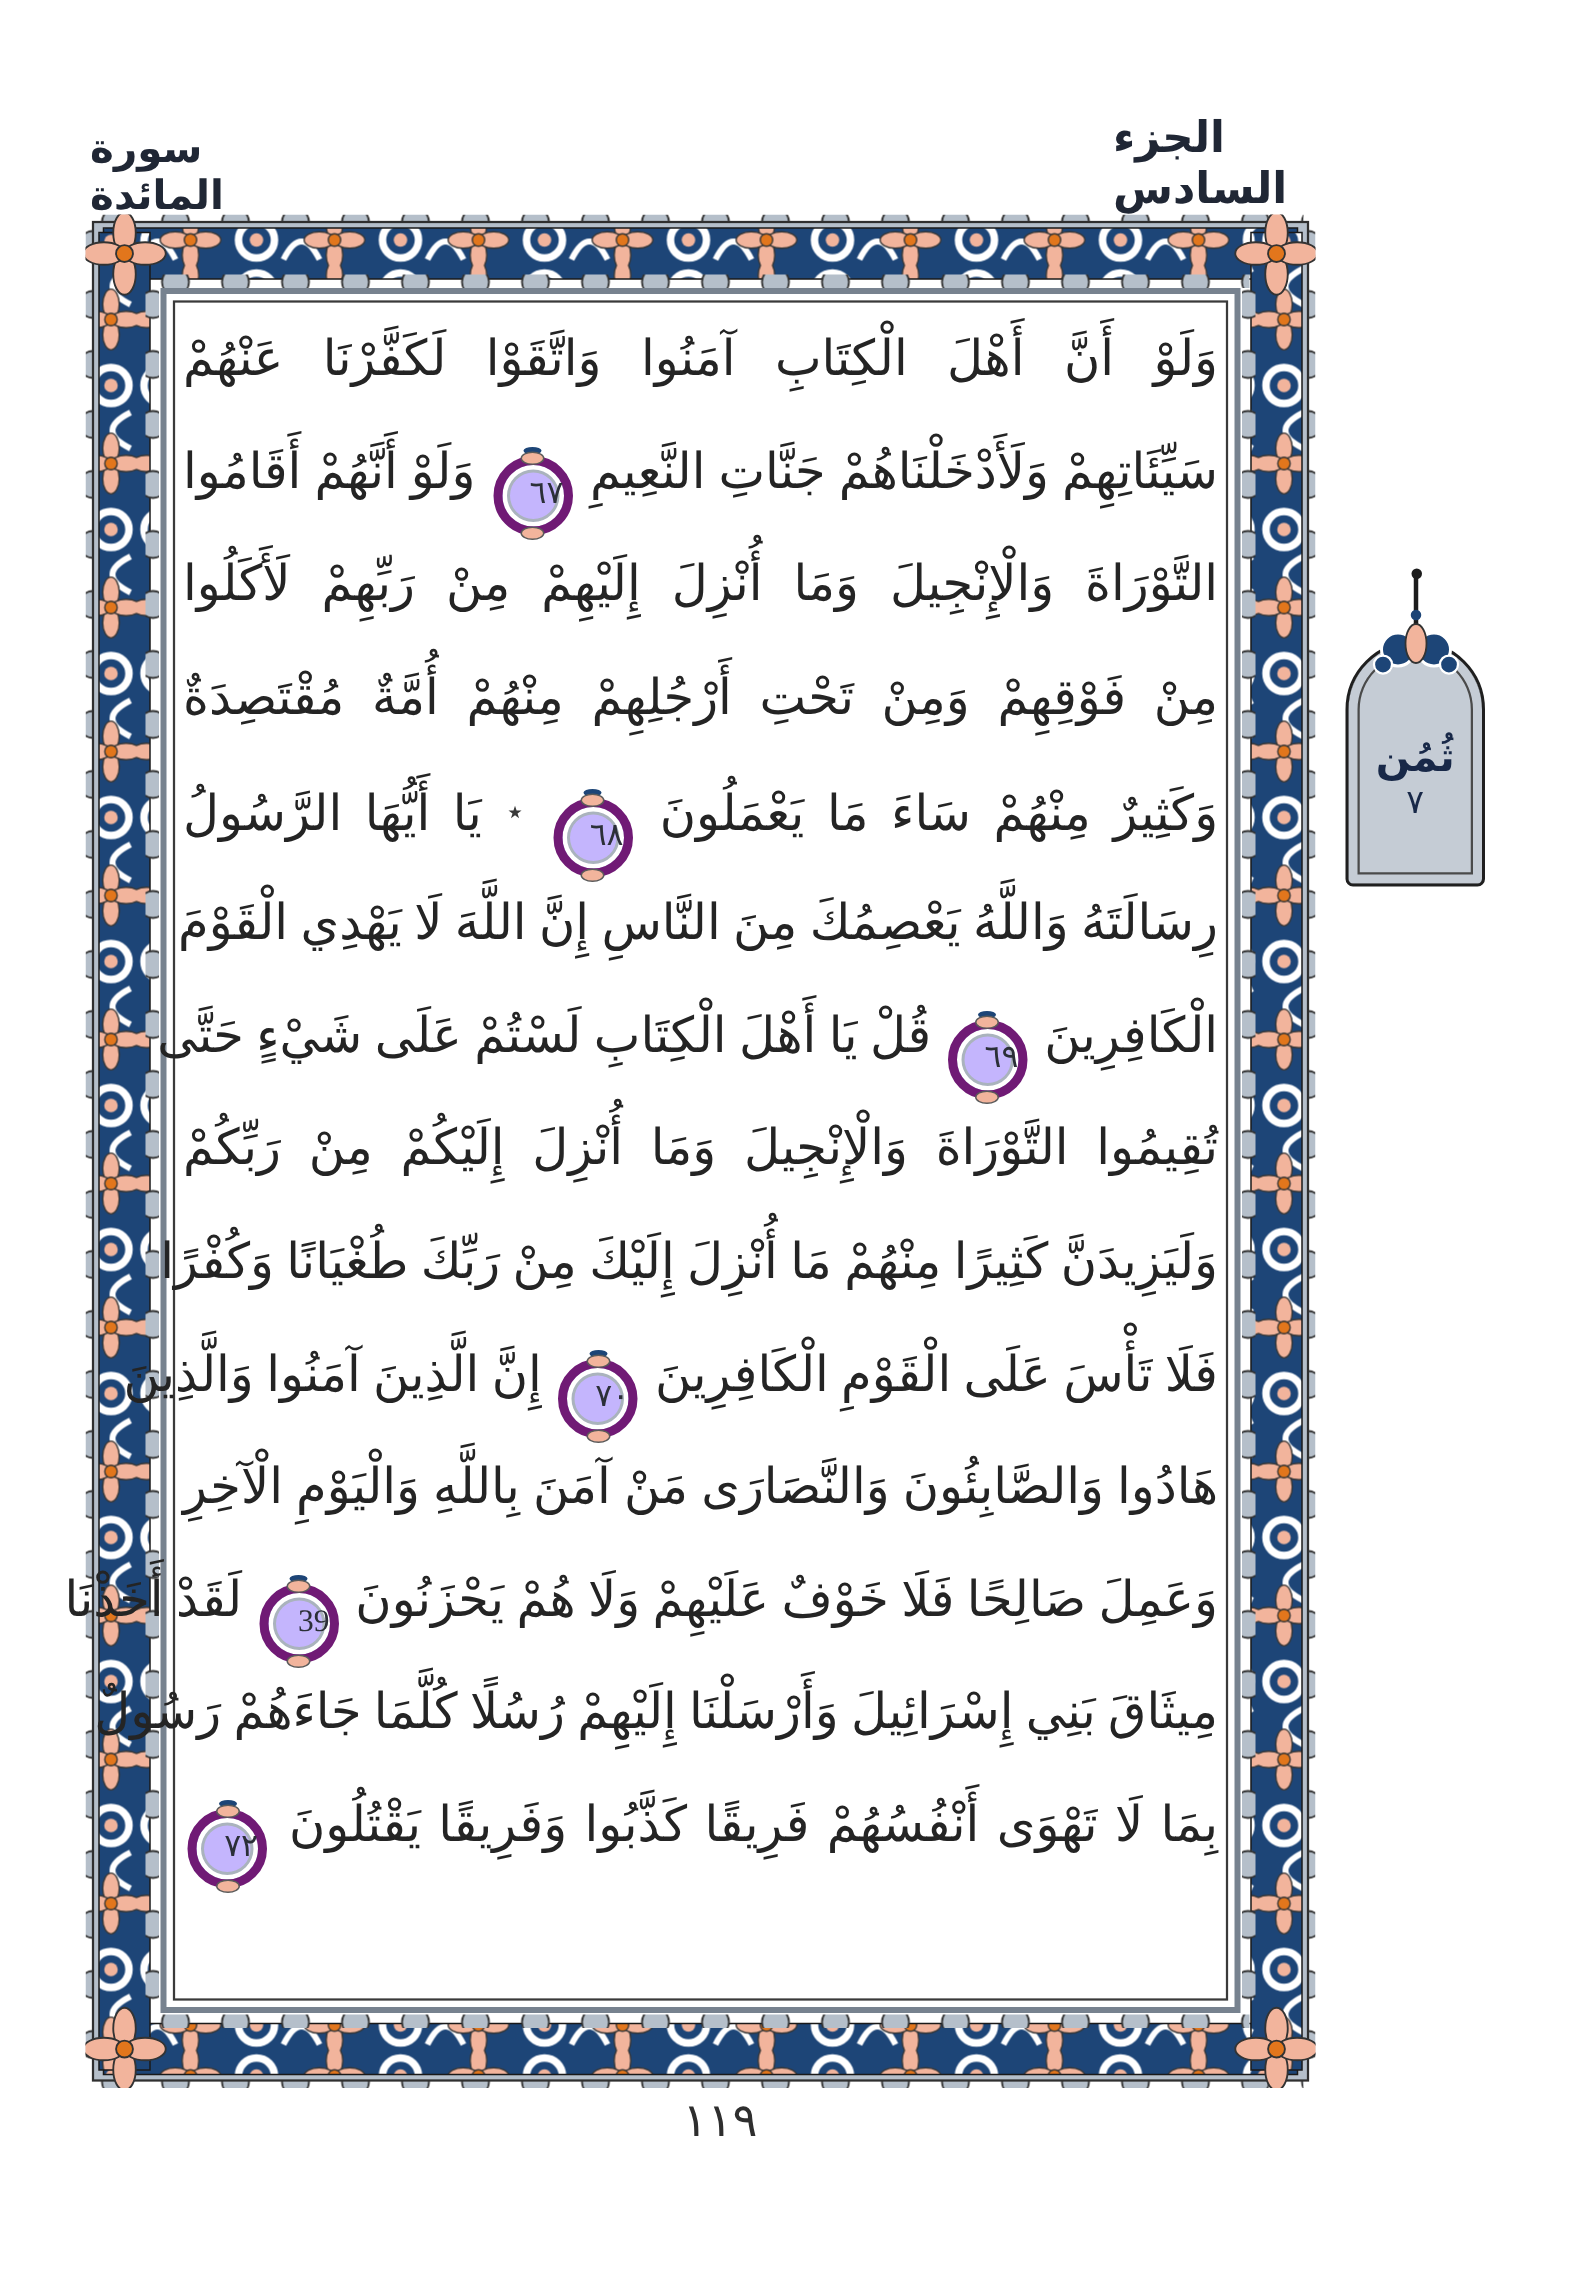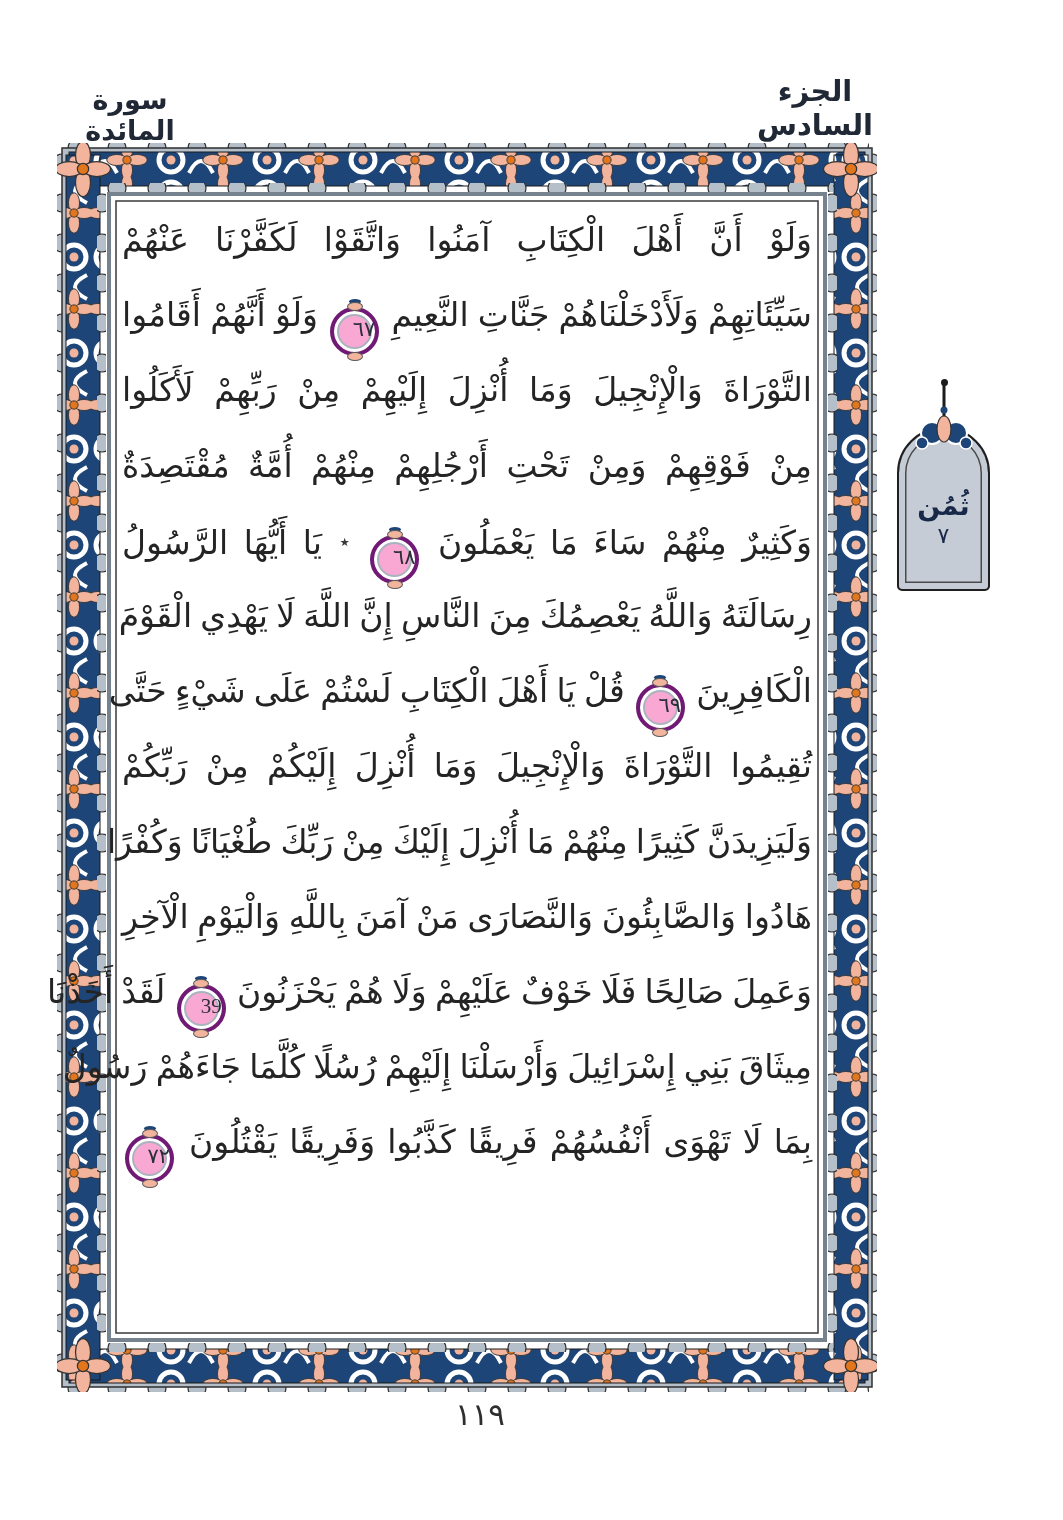--- a/index.html
+++ b/index.html
@@ -10,7 +10,7 @@
   
   .hdr{position:absolute;color:#202735;font-weight:700;direction:rtl;}
   .hdr-juz{top:74px;left:742px;width:146px;font-size:29px;text-align:center;}
-  .hdr-surah{top:84px;left:60px;width:140px;font-size:27px;text-align:center;}
+  .hdr-surah{top:84px;left:60px;width:140px;font-size:27px;text-align:left;}
   
   .frame-svg{position:absolute;left:57px;top:143px;}
   

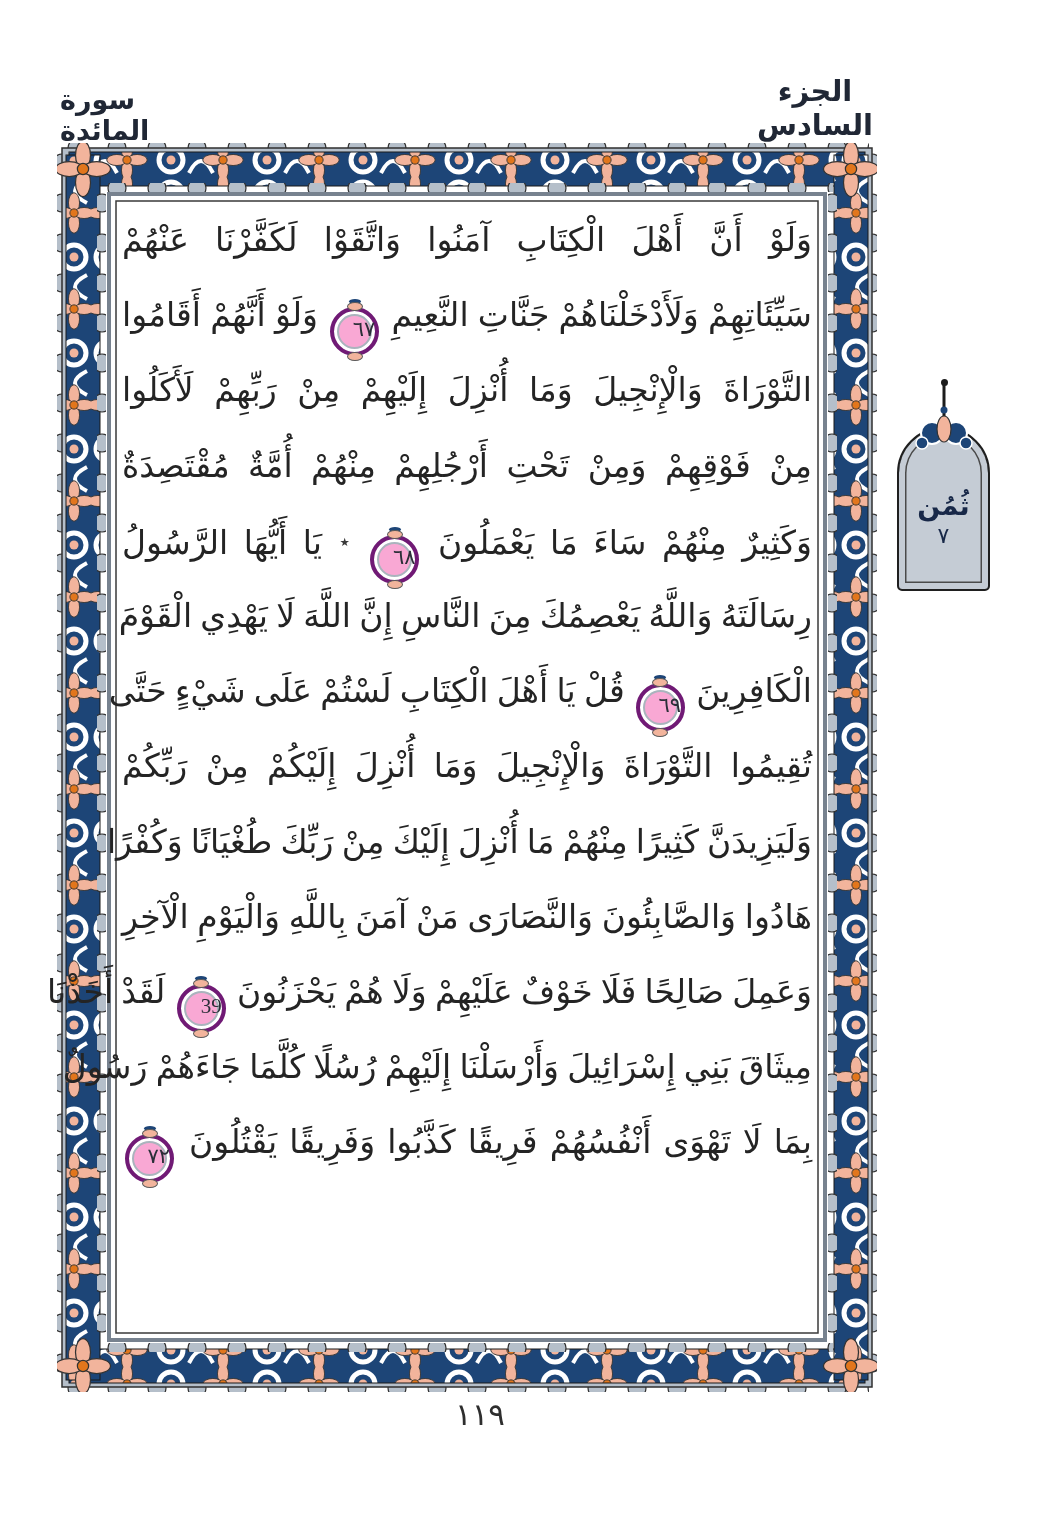--- a/index.html
+++ b/index.html
@@ -9,7 +9,7 @@
   }
   
   .hdr{position:absolute;color:#202735;font-weight:700;direction:rtl;}
-  .hdr-juz{top:74px;left:742px;width:146px;font-size:29px;text-align:center;}
+  .hdr-juz{top:74px;left:742px;width:146px;font-size:29px;text-align:left;}
   .hdr-surah{top:84px;left:60px;width:140px;font-size:27px;text-align:left;}
   
   .frame-svg{position:absolute;left:57px;top:143px;}

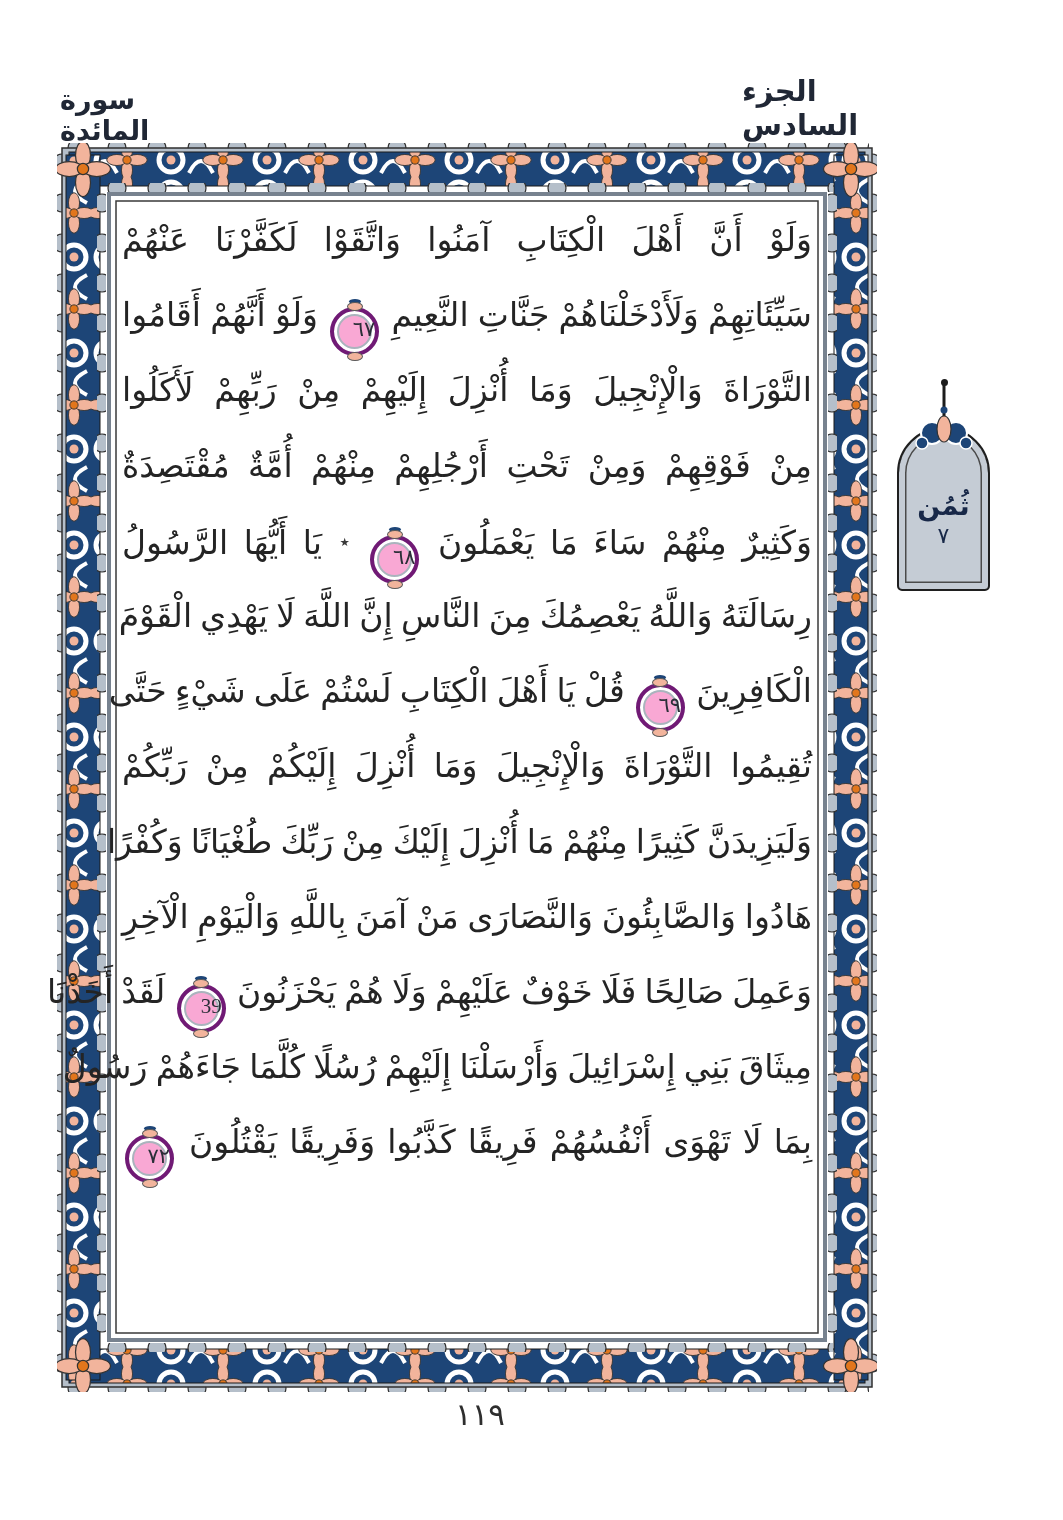--- a/index.html
+++ b/index.html
@@ -26,7 +26,7 @@
   }
   .ayah{
     display:inline-block;width:41px;height:41px;border-radius:50%;
-    background:#f9a8d4;border:4px solid #701a75;
+    background:#c4b5fd;border:6px solid #701a75;
     box-shadow:inset 0 0 0 3px #ffffff, inset 0 0 0 5px #aab3bd;
     color:#2b2f38;font-size:21px;line-height:37px;text-align:center;
     vertical-align:-10px;position:relative;margin:0 3px;

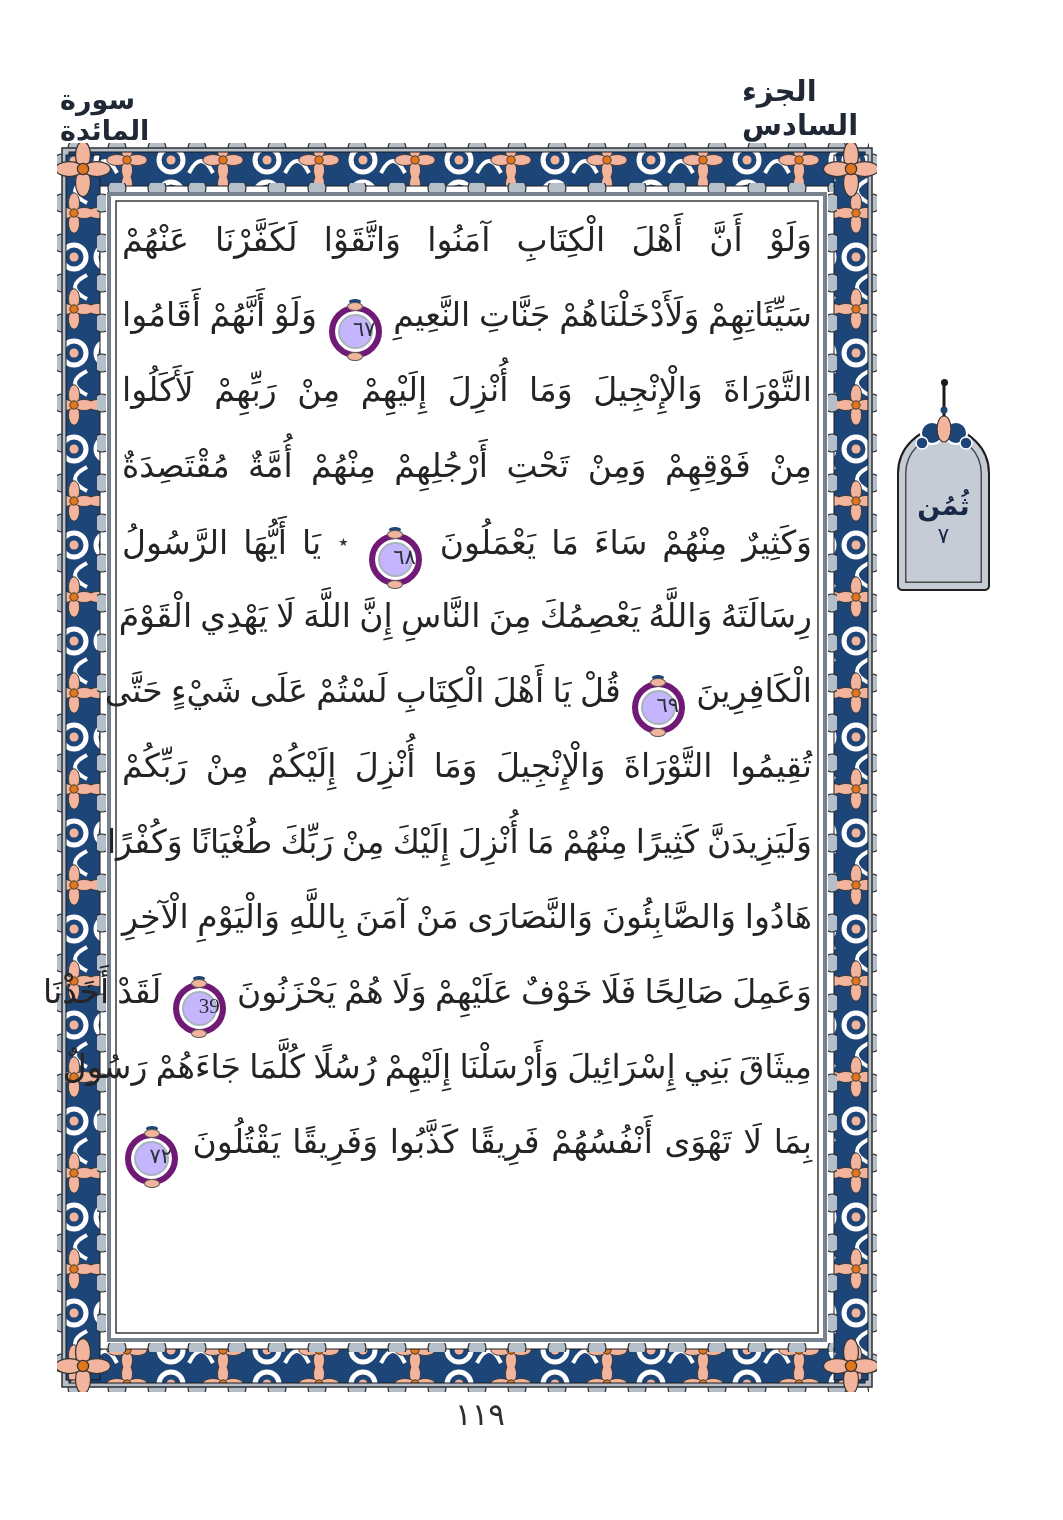--- a/index.html
+++ b/index.html
@@ -140,6 +140,7 @@
     <div class="qline"><span>الْكَافِرِينَ</span> <span class="ayah">٦٩</span> <span>قُلْ يَا أَهْلَ الْكِتَابِ لَسْتُمْ عَلَى شَيْءٍ حَتَّى</span> </div>
     <div class="qline"><span>تُقِيمُوا التَّوْرَاةَ وَالْإِنْجِيلَ وَمَا أُنْزِلَ إِلَيْكُمْ مِنْ رَبِّكُمْ</span> </div>
     <div class="qline"><span>وَلَيَزِيدَنَّ كَثِيرًا مِنْهُمْ مَا أُنْزِلَ إِلَيْكَ مِنْ رَبِّكَ طُغْيَانًا وَكُفْرًا</span> </div>
+    <div class="qline"><span>فَلَا تَأْسَ عَلَى الْقَوْمِ الْكَافِرِينَ</span> <span class="ayah">٧٠</span> <span>إِنَّ الَّذِينَ آمَنُوا وَالَّذِينَ</span> </div>
     <div class="qline"><span>هَادُوا وَالصَّابِئُونَ وَالنَّصَارَى مَنْ آمَنَ بِاللَّهِ وَالْيَوْمِ الْآخِرِ</span> </div>
     <div class="qline"><span>وَعَمِلَ صَالِحًا فَلَا خَوْفٌ عَلَيْهِمْ وَلَا هُمْ يَحْزَنُونَ</span> <span class="ayah">39</span> <span>لَقَدْ أَخَذْنَا</span> </div>
     <div class="qline"><span>مِيثَاقَ بَنِي إِسْرَائِيلَ وَأَرْسَلْنَا إِلَيْهِمْ رُسُلًا كُلَّمَا جَاءَهُمْ رَسُولٌ</span> </div>

